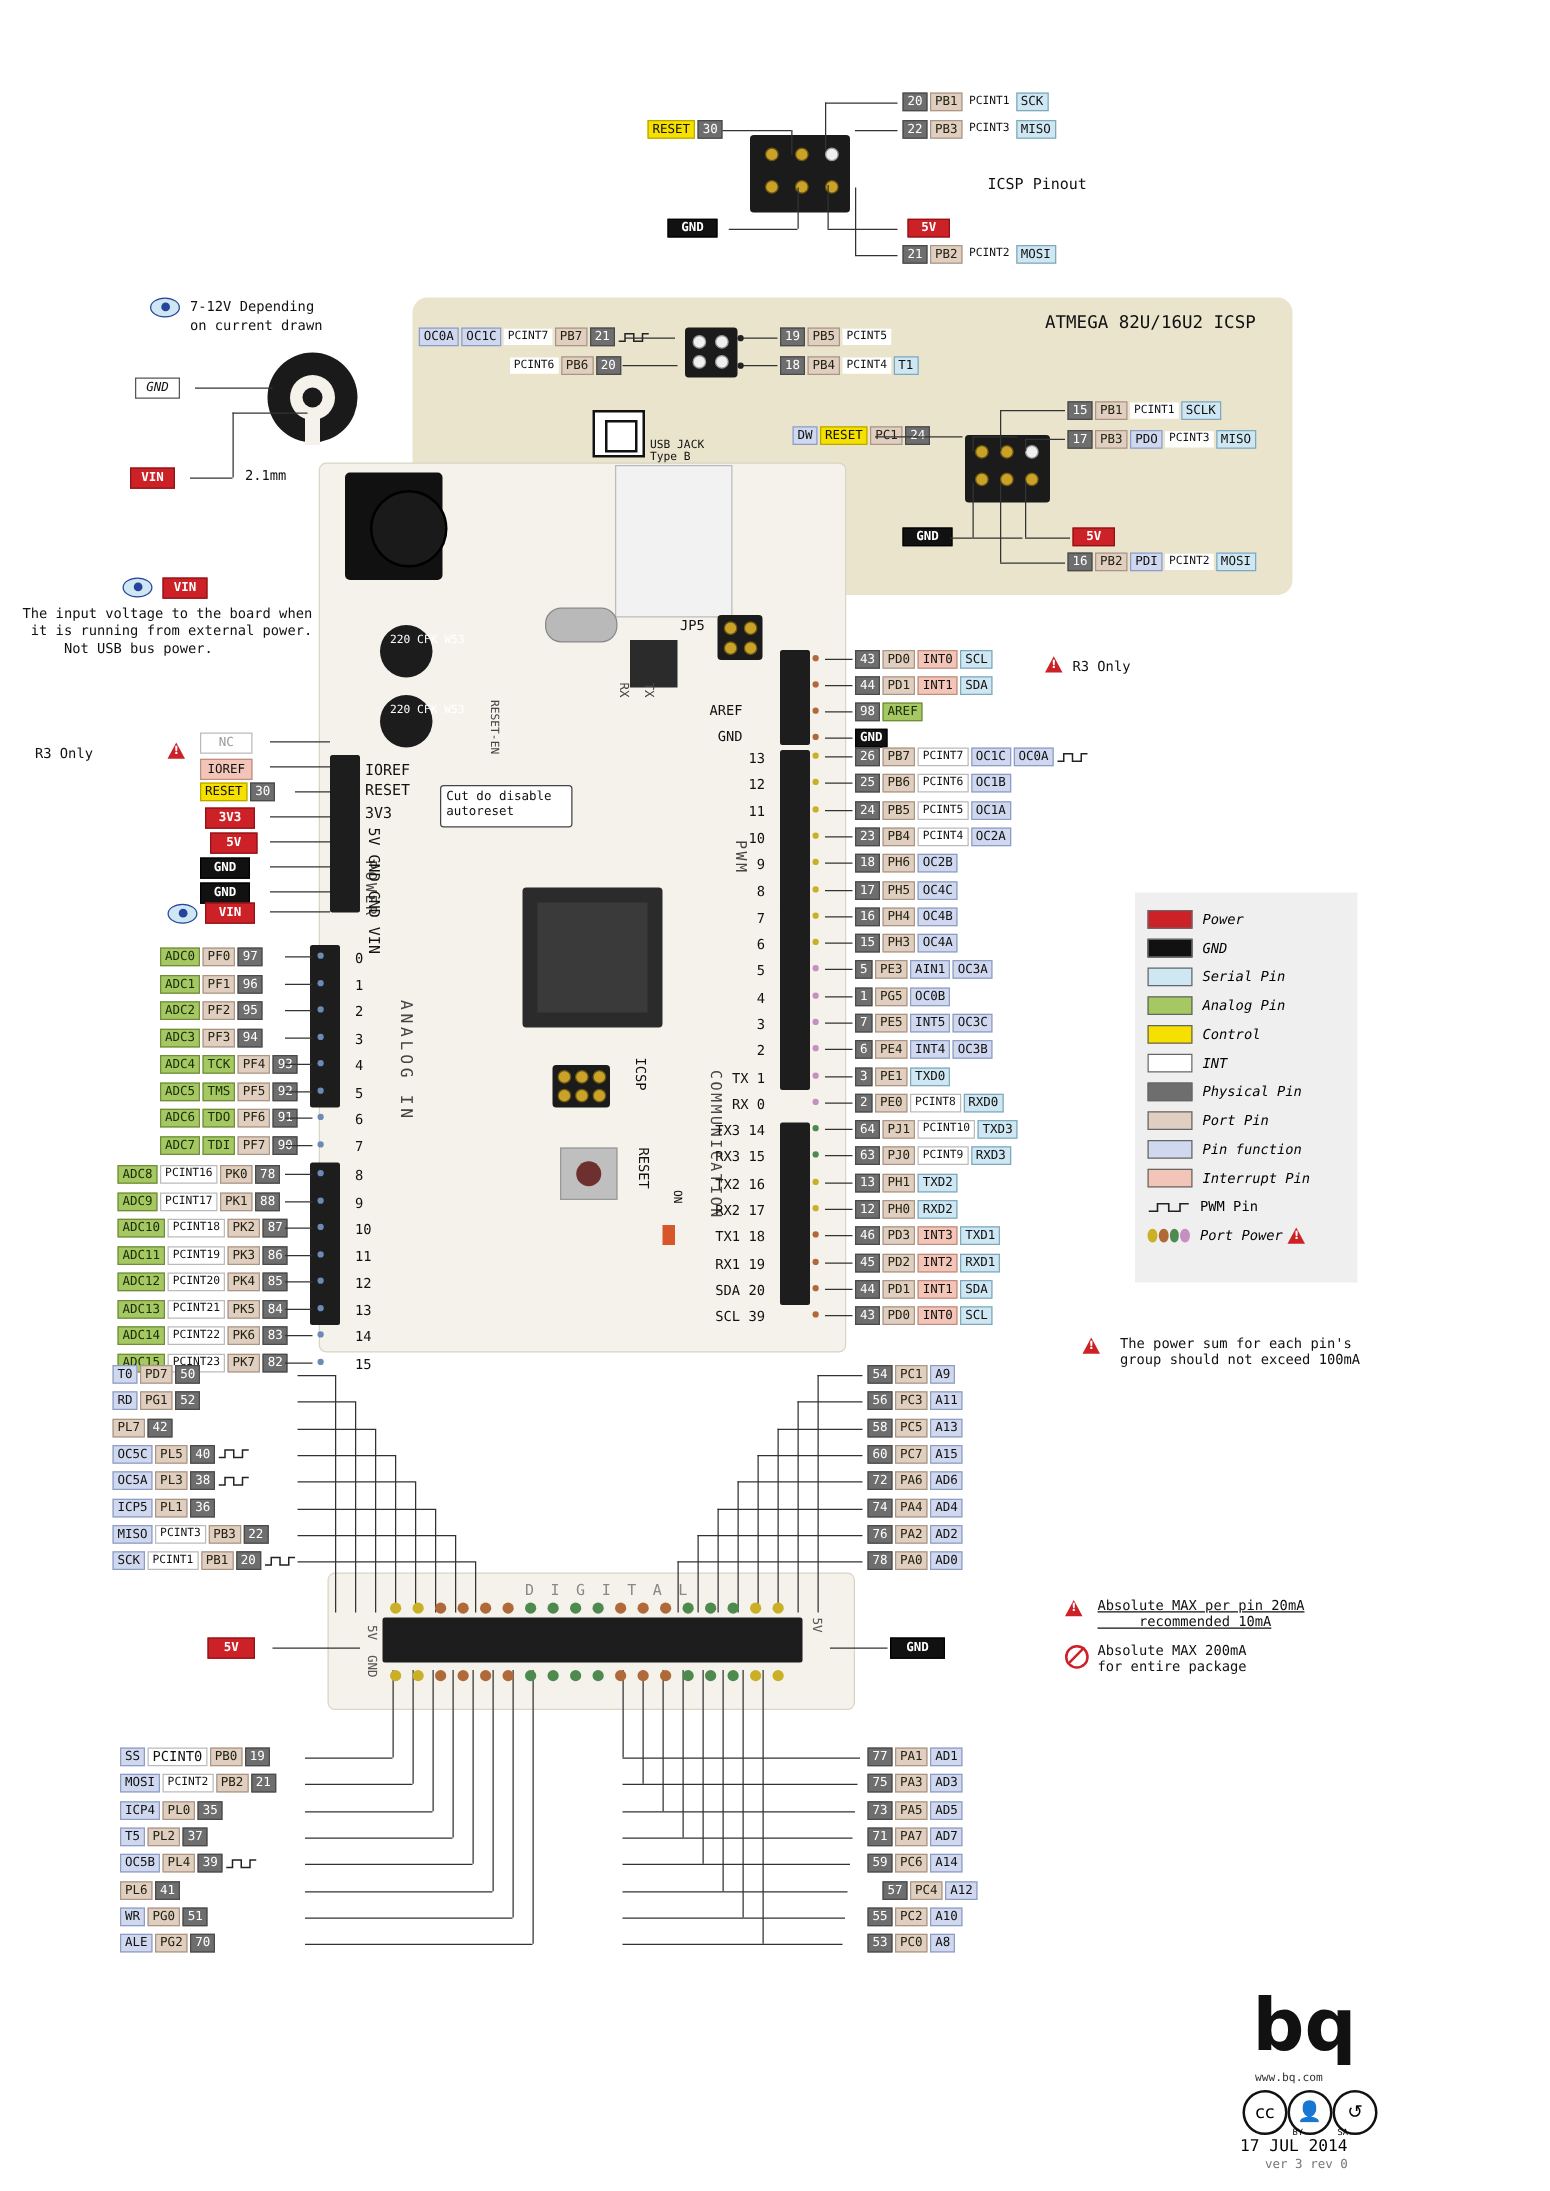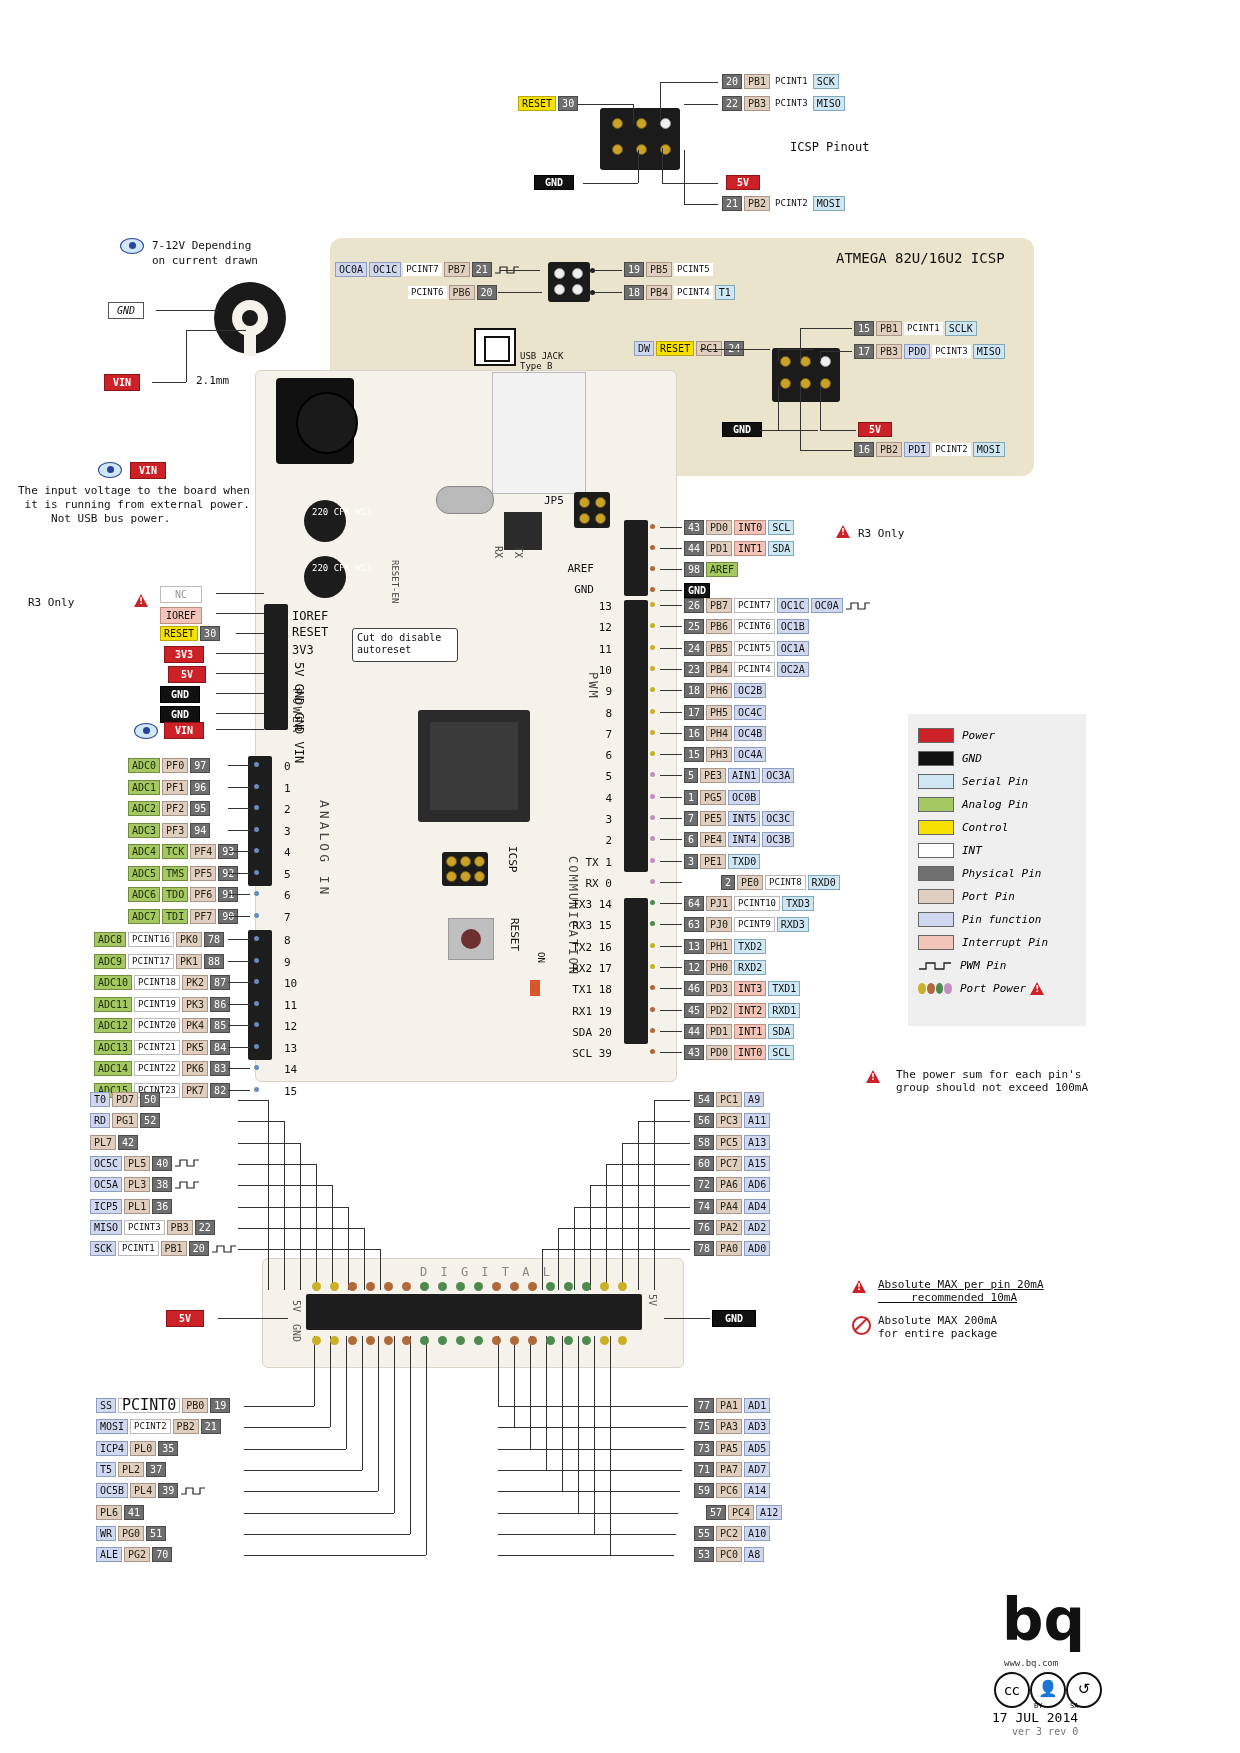--- a/index.html
+++ b/index.html
@@ -373,7 +373,7 @@
     <div class="row abs" style="left:0;top:213px;"><span class="chip c-phys" style="">7</span><span class="chip c-port" style="">PE5</span><span class="chip c-func" style="">INT5</span><span class="chip c-func" style="">OC3C</span></div>
     <div class="row abs" style="left:0;top:234.3px;"><span class="chip c-phys" style="">6</span><span class="chip c-port" style="">PE4</span><span class="chip c-func" style="">INT4</span><span class="chip c-func" style="">OC3B</span></div>
     <div class="row abs" style="left:0;top:255.60000000000002px;"><span class="chip c-phys" style="">3</span><span class="chip c-port" style="">PE1</span><span class="chip c-serial" style="">TXD0</span></div>
-    <div class="row abs" style="left:0;top:276.90000000000003px;margin-left:37px;"><span class="chip c-phys" style="">2</span><span class="chip c-port" style="">PE0</span><span class="chip c-plain" style="font-size:9px;border:1px solid #bbb;">PCINT8</span><span class="chip c-serial" style="">RXD0</span></div>
+    <div class="row abs" style="left:0;top:276.90000000000003px;"><span class="chip c-phys" style="">2</span><span class="chip c-port" style="">PE0</span><span class="chip c-plain" style="font-size:9px;border:1px solid #bbb;">PCINT8</span><span class="chip c-serial" style="">RXD0</span></div>
   </div>
 <div class="abs" id="right-comm-list" style="left: 684px; top: 896px;">
     <div class="row abs" style="left:0;top:0px;"><span class="chip c-phys" style="">64</span><span class="chip c-port" style="">PJ1</span><span class="chip c-plain" style="font-size:9px;border:1px solid #bbb;">PCINT10</span><span class="chip c-serial" style="">TXD3</span></div>

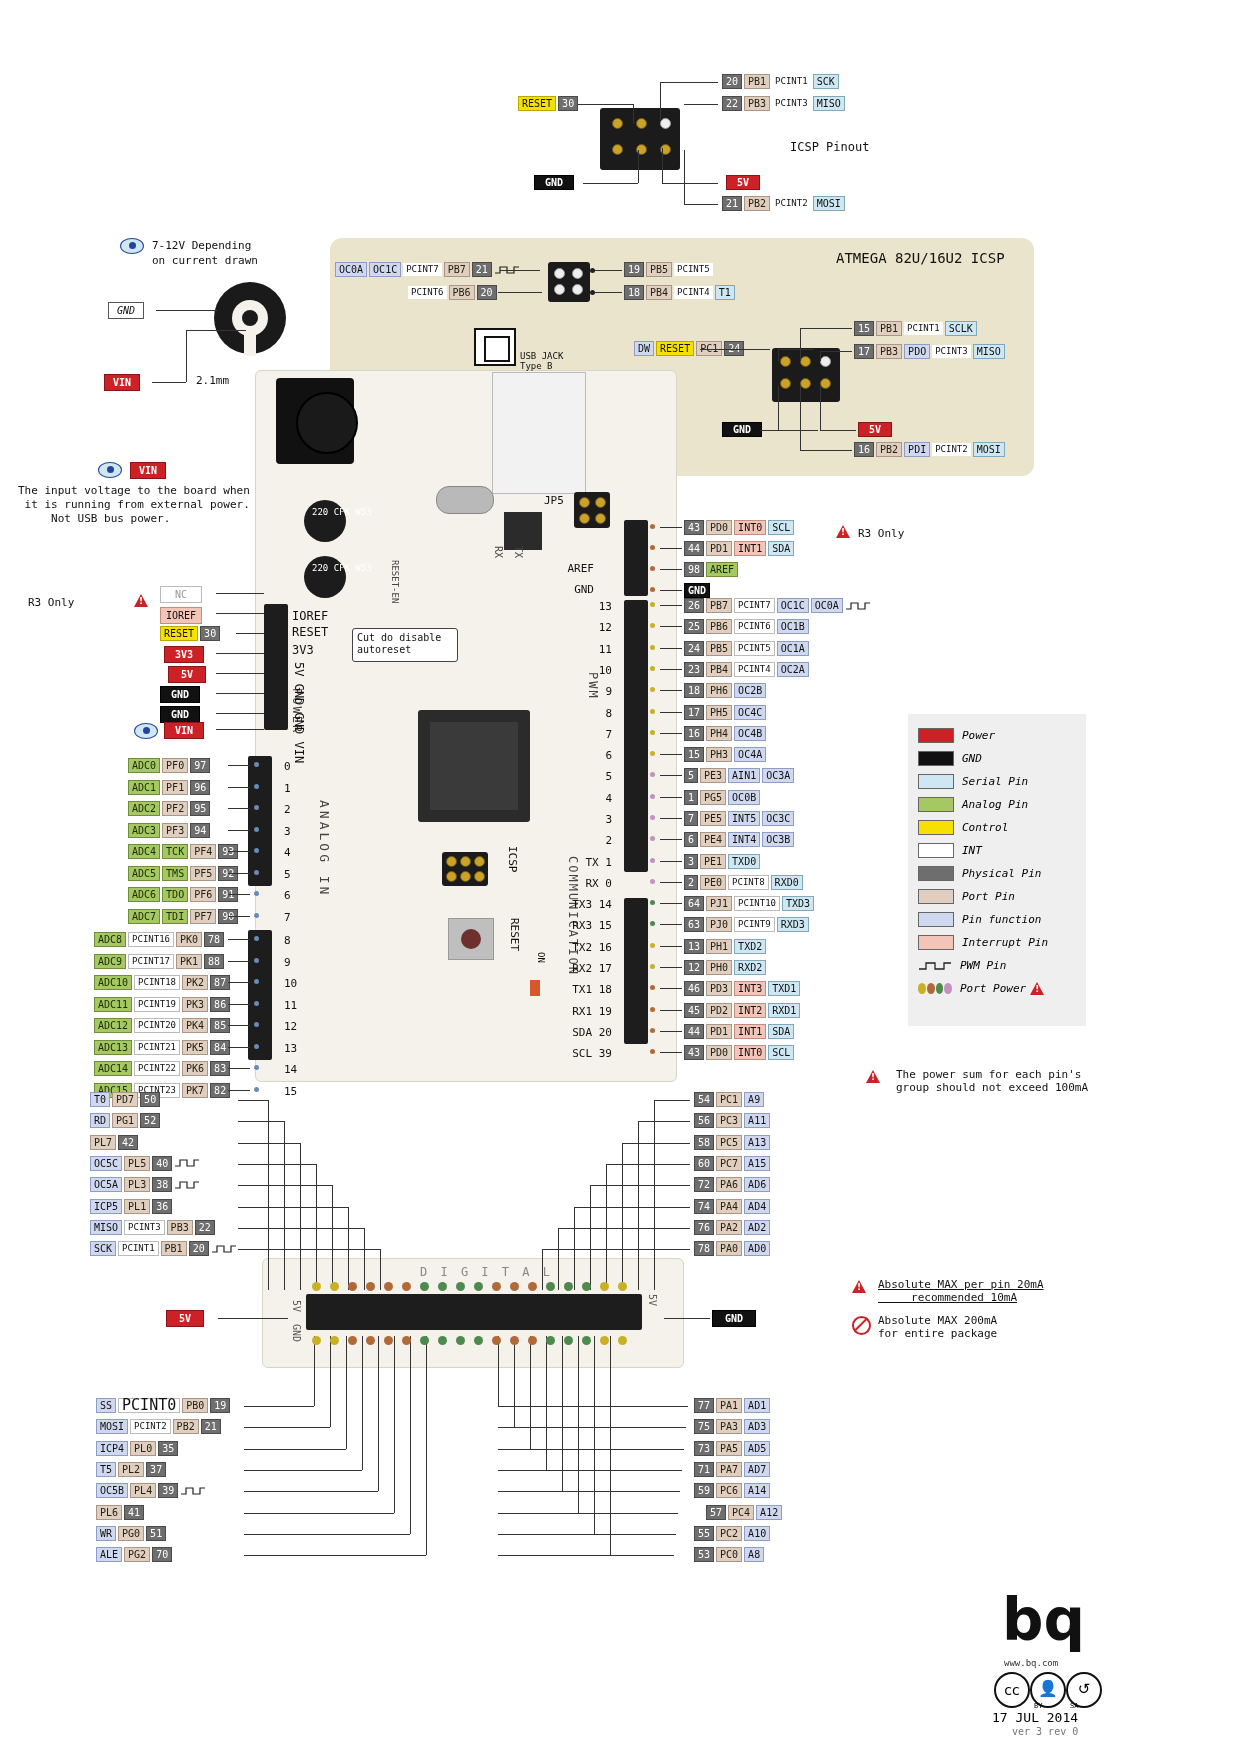--- a/index.html
+++ b/index.html
@@ -437,7 +437,7 @@
           <path d="M1 9 L8 9 L8 3 L17 3 L17 9 L26 9 L26 3 L33 3" stroke="#222" fill="none" stroke-width="1.3"></path>
         </svg>
       </span>
-      <span style="font-style:italic">PWM Pin</span>
+      <span style="">PWM Pin</span>
     </div>
     <div class="lg-row">
       <span class="lg-sw" style="border:none;display:inline-flex;align-items:center;gap:1px;">

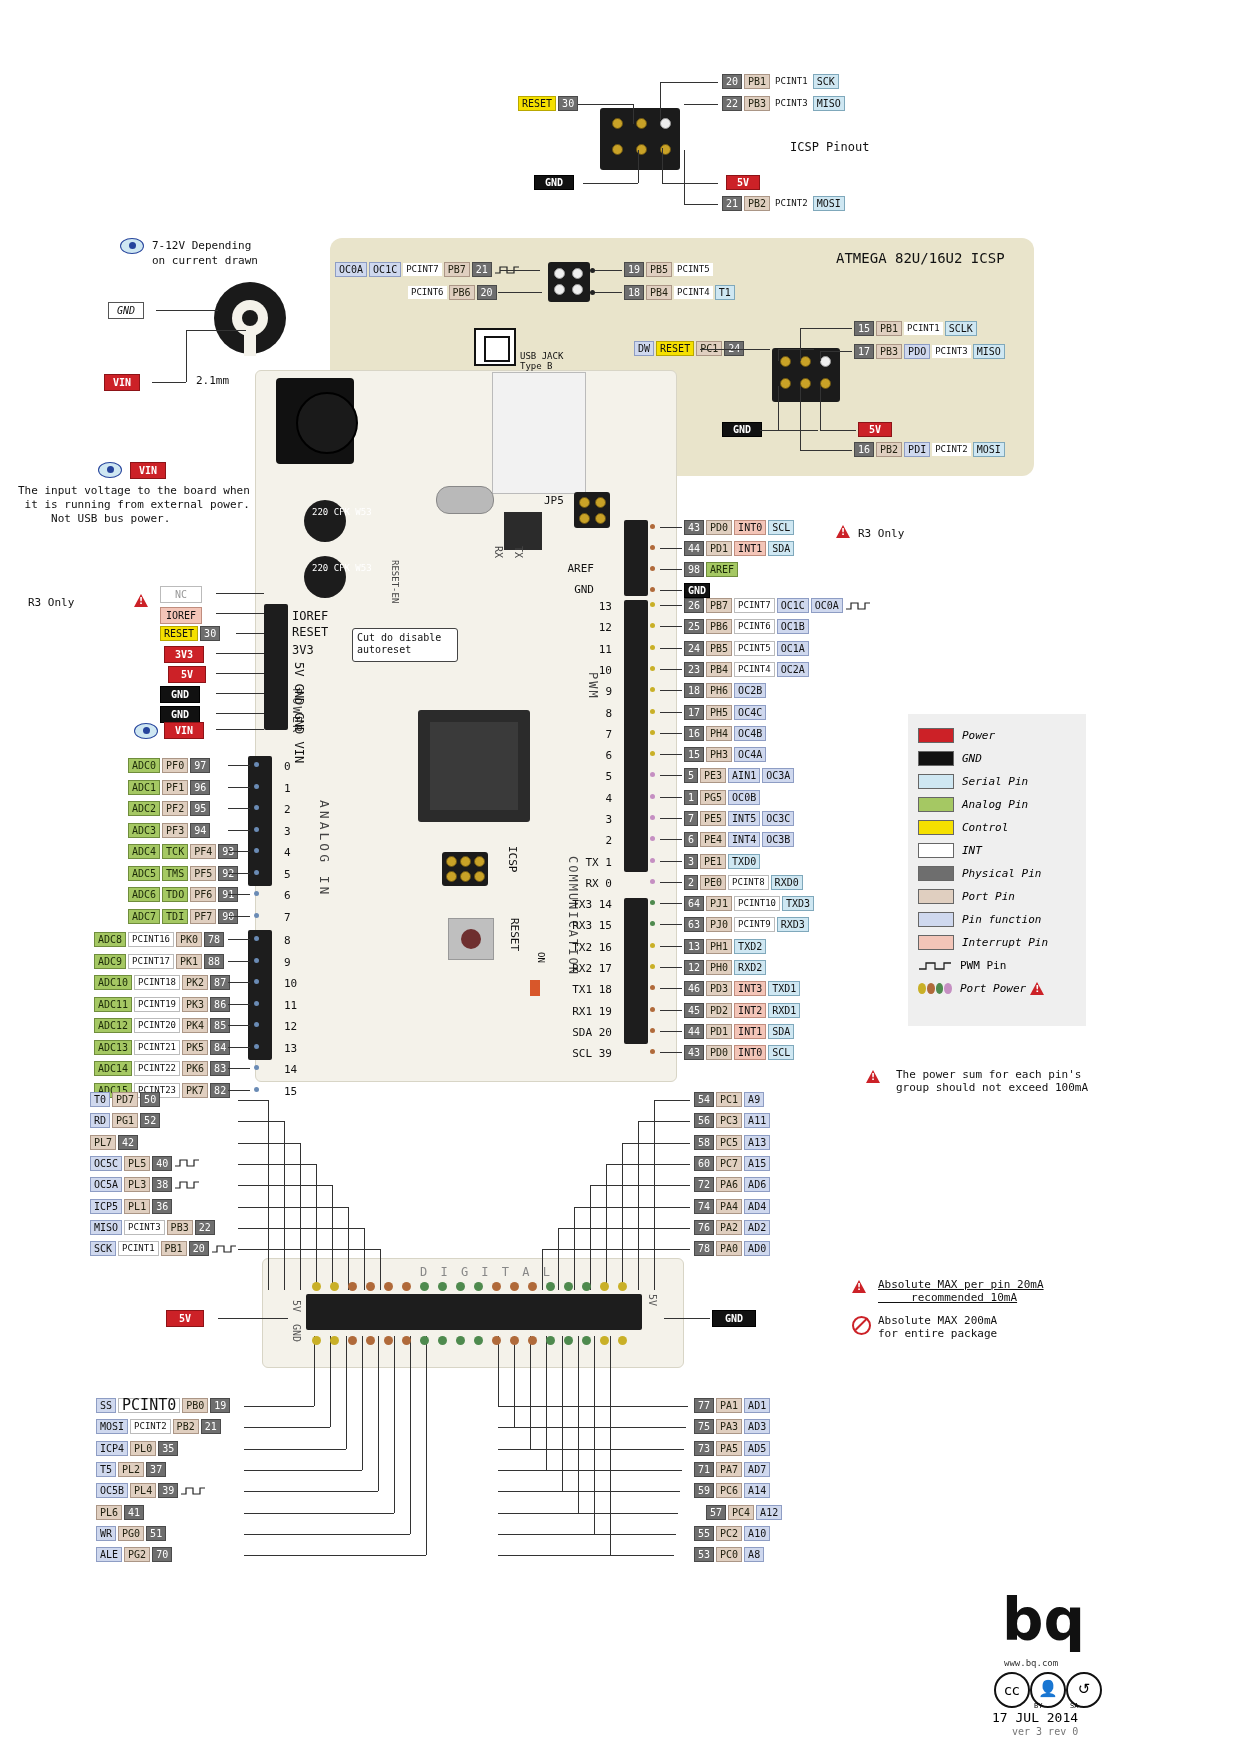--- a/index.html
+++ b/index.html
@@ -494,7 +494,7 @@
       </svg></div>
   </div>
 <div class="abs" id="bl-lower" style="left: 96px; top: 1398px;">
-    <div class="row abs" style="left:0;top:0px;"><span class="chip c-func" style="">SS</span><span class="chip c-plain" style="font-size:15px;border:1px solid #bbb;">PCINT0</span><span class="chip c-port" style="">PB0</span><span class="chip c-phys" style="">19</span></div>
+    <div class="row abs" style="left:0;top:0px;"><span class="chip c-func" style="">SS</span><span class="chip c-plain" style="font-size:11px;border:1px solid #bbb;">PCINT0</span><span class="chip c-port" style="">PB0</span><span class="chip c-phys" style="">19</span></div>
     <div class="row abs" style="left:0;top:21.3px;"><span class="chip c-func" style="">MOSI</span><span class="chip c-plain" style="font-size:9px;border:1px solid #bbb;">PCINT2</span><span class="chip c-port" style="">PB2</span><span class="chip c-phys" style="">21</span></div>
     <div class="row abs" style="left:0;top:42.6px;"><span class="chip c-func" style="">ICP4</span><span class="chip c-port" style="">PL0</span><span class="chip c-phys" style="">35</span></div>
     <div class="row abs" style="left:0;top:63.900000000000006px;"><span class="chip c-func" style="">T5</span><span class="chip c-port" style="">PL2</span><span class="chip c-phys" style="">37</span></div>

